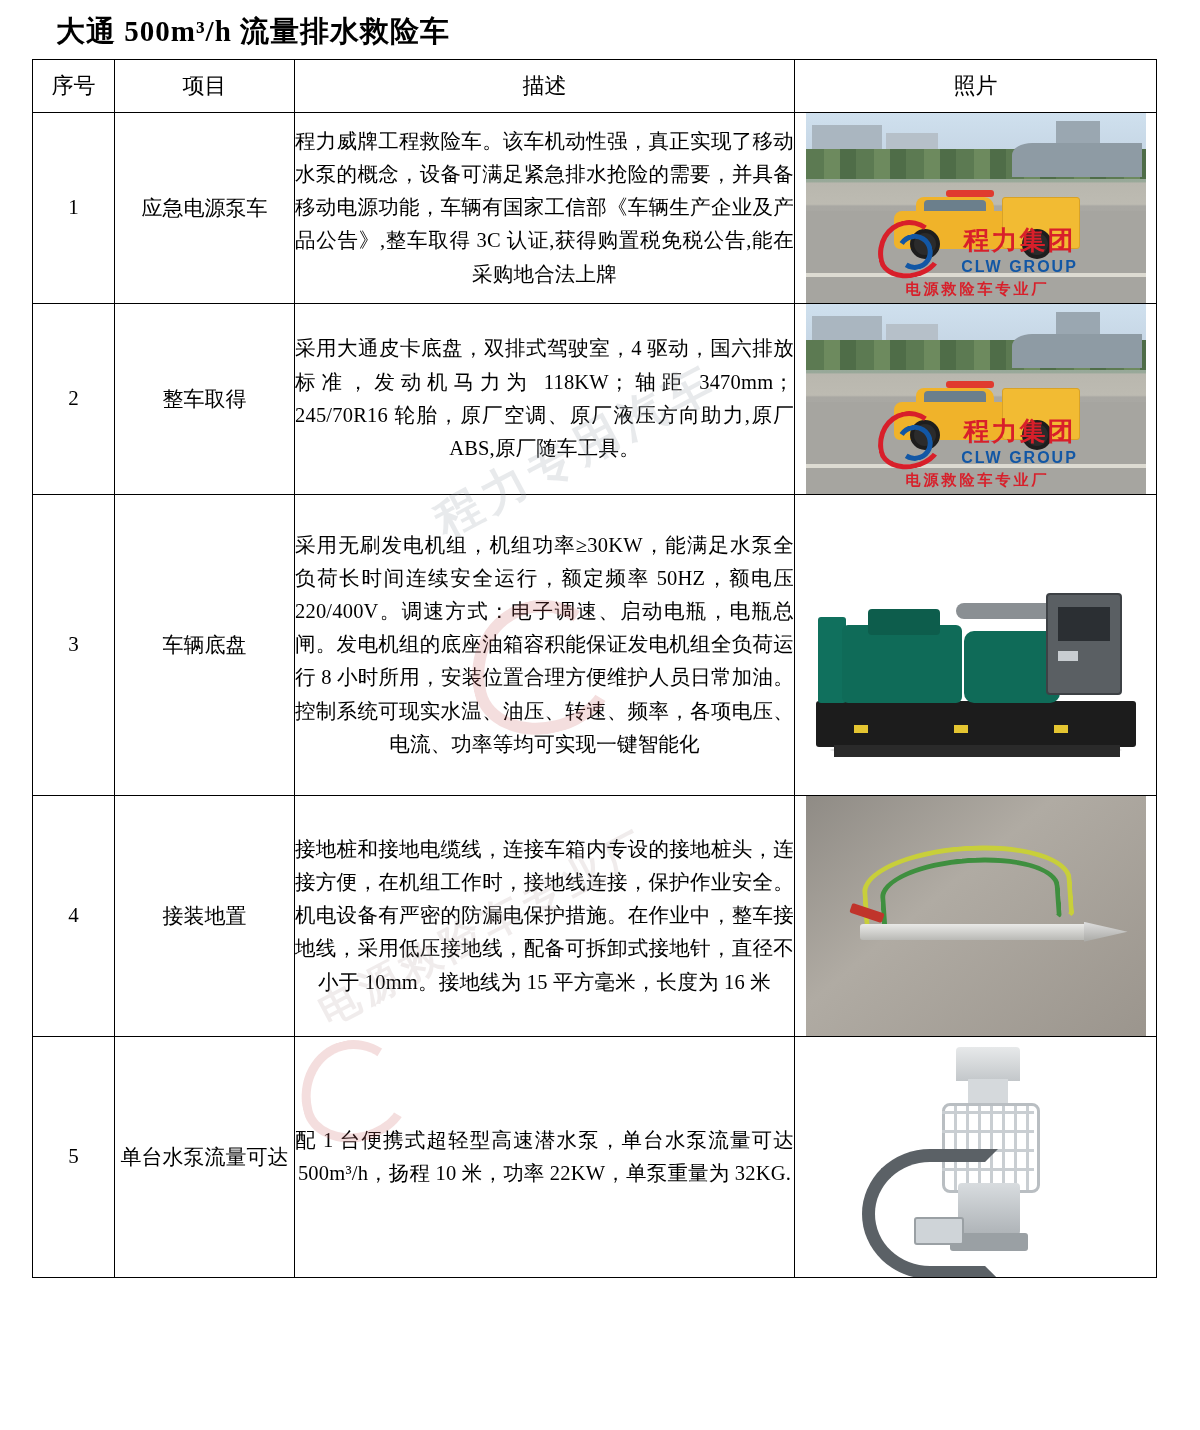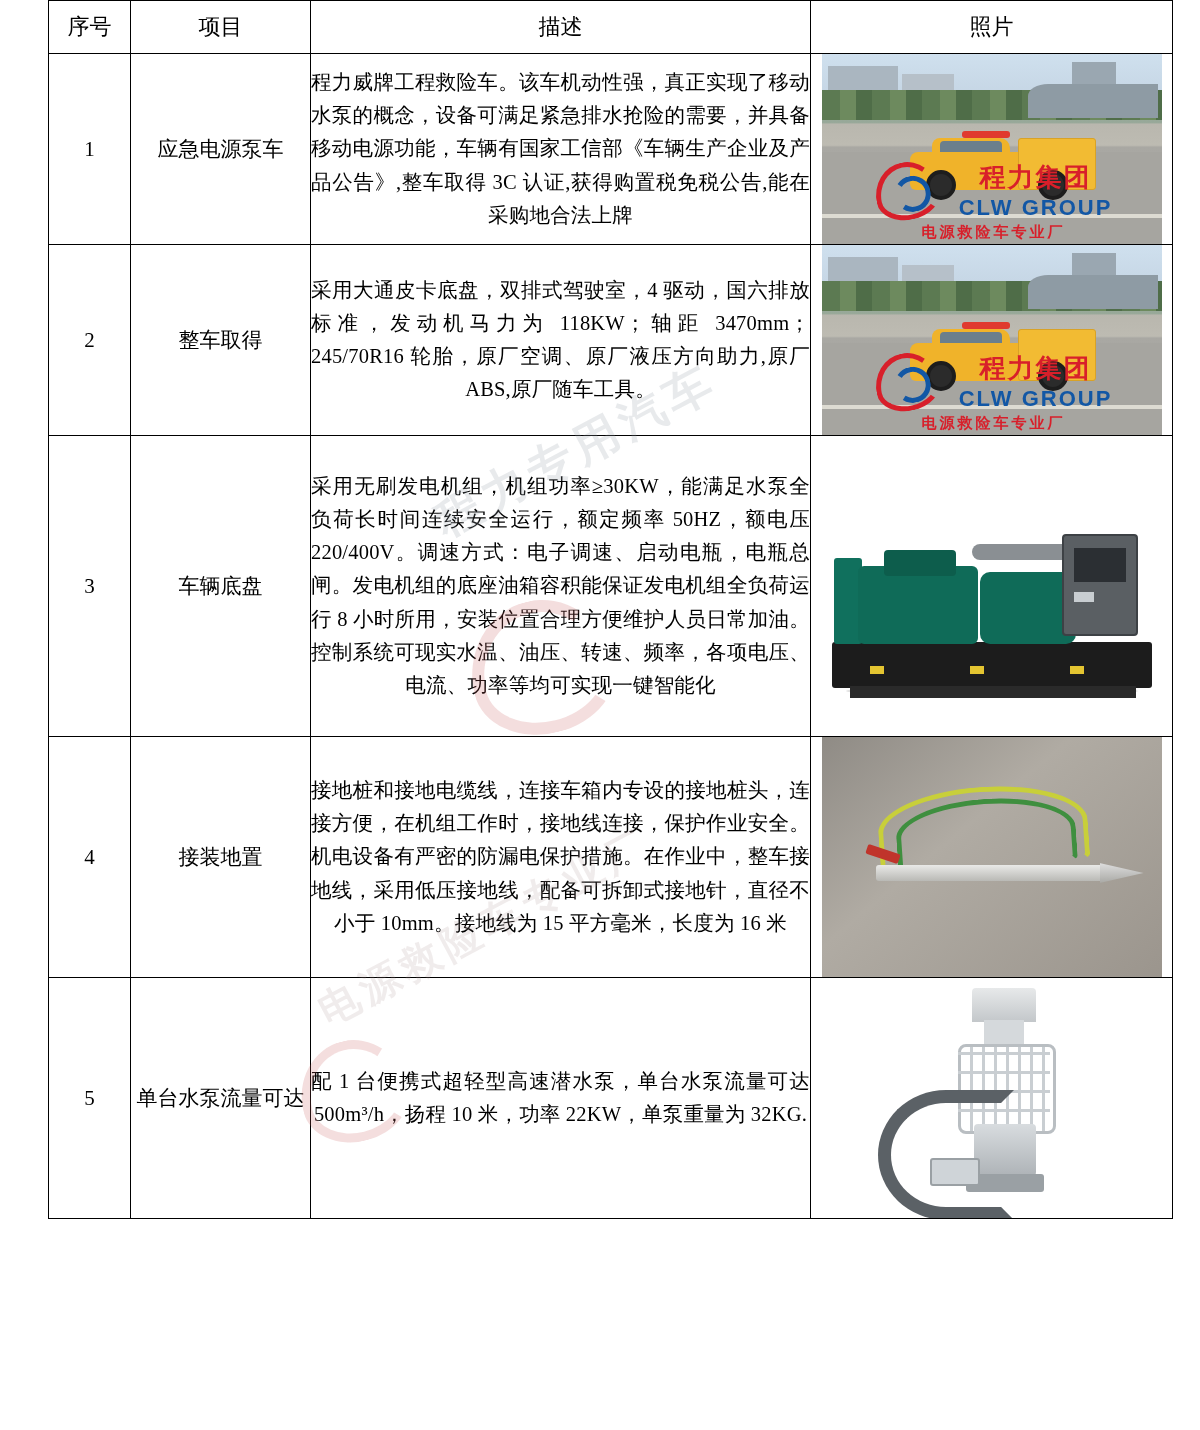--- a/index.html
+++ b/index.html
@@ -193,6 +193,7 @@
     <div class="wm-mark wmm2"></div>
   </div>
 
+  <div class="doc-title">大通 500m³/h 流量排水救险车</div>
 
   <table class="spec">
     <colgroup>

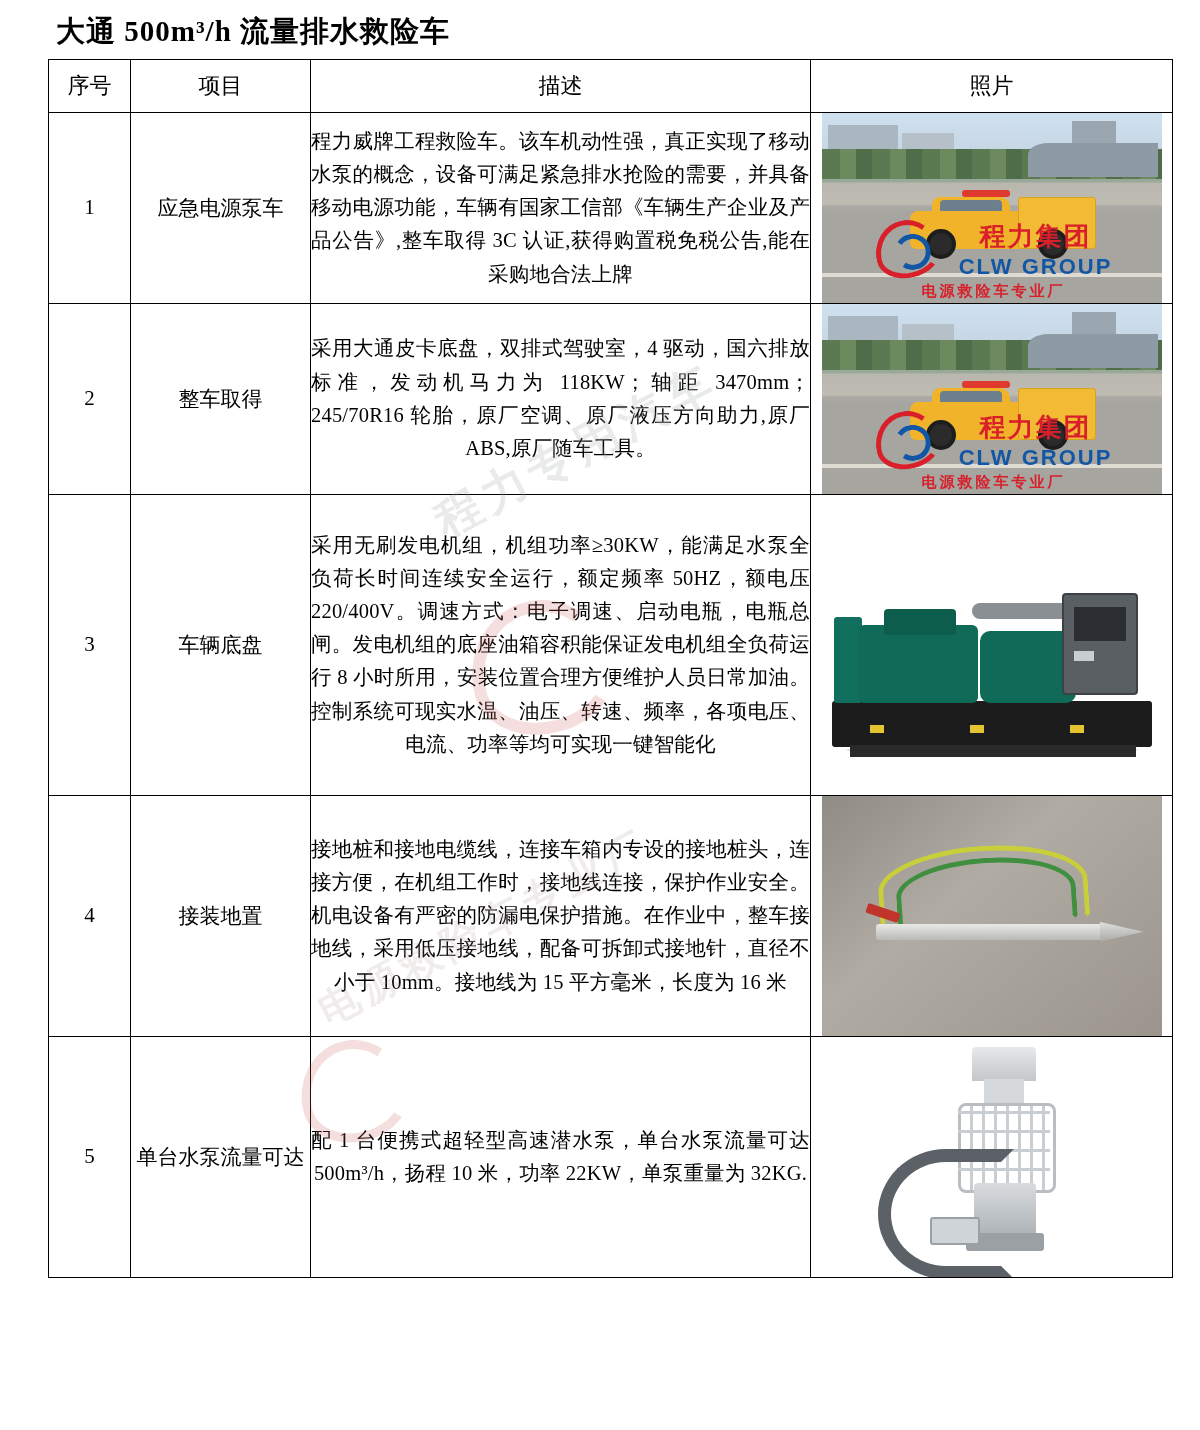--- a/index.html
+++ b/index.html
@@ -33,7 +33,7 @@
   table.spec {
     border-collapse: collapse;
     width: 1124px;
-    margin-left: 48px;
+    margin-left: 32px;
     table-layout: fixed;
   }
   table.spec td, table.spec th {

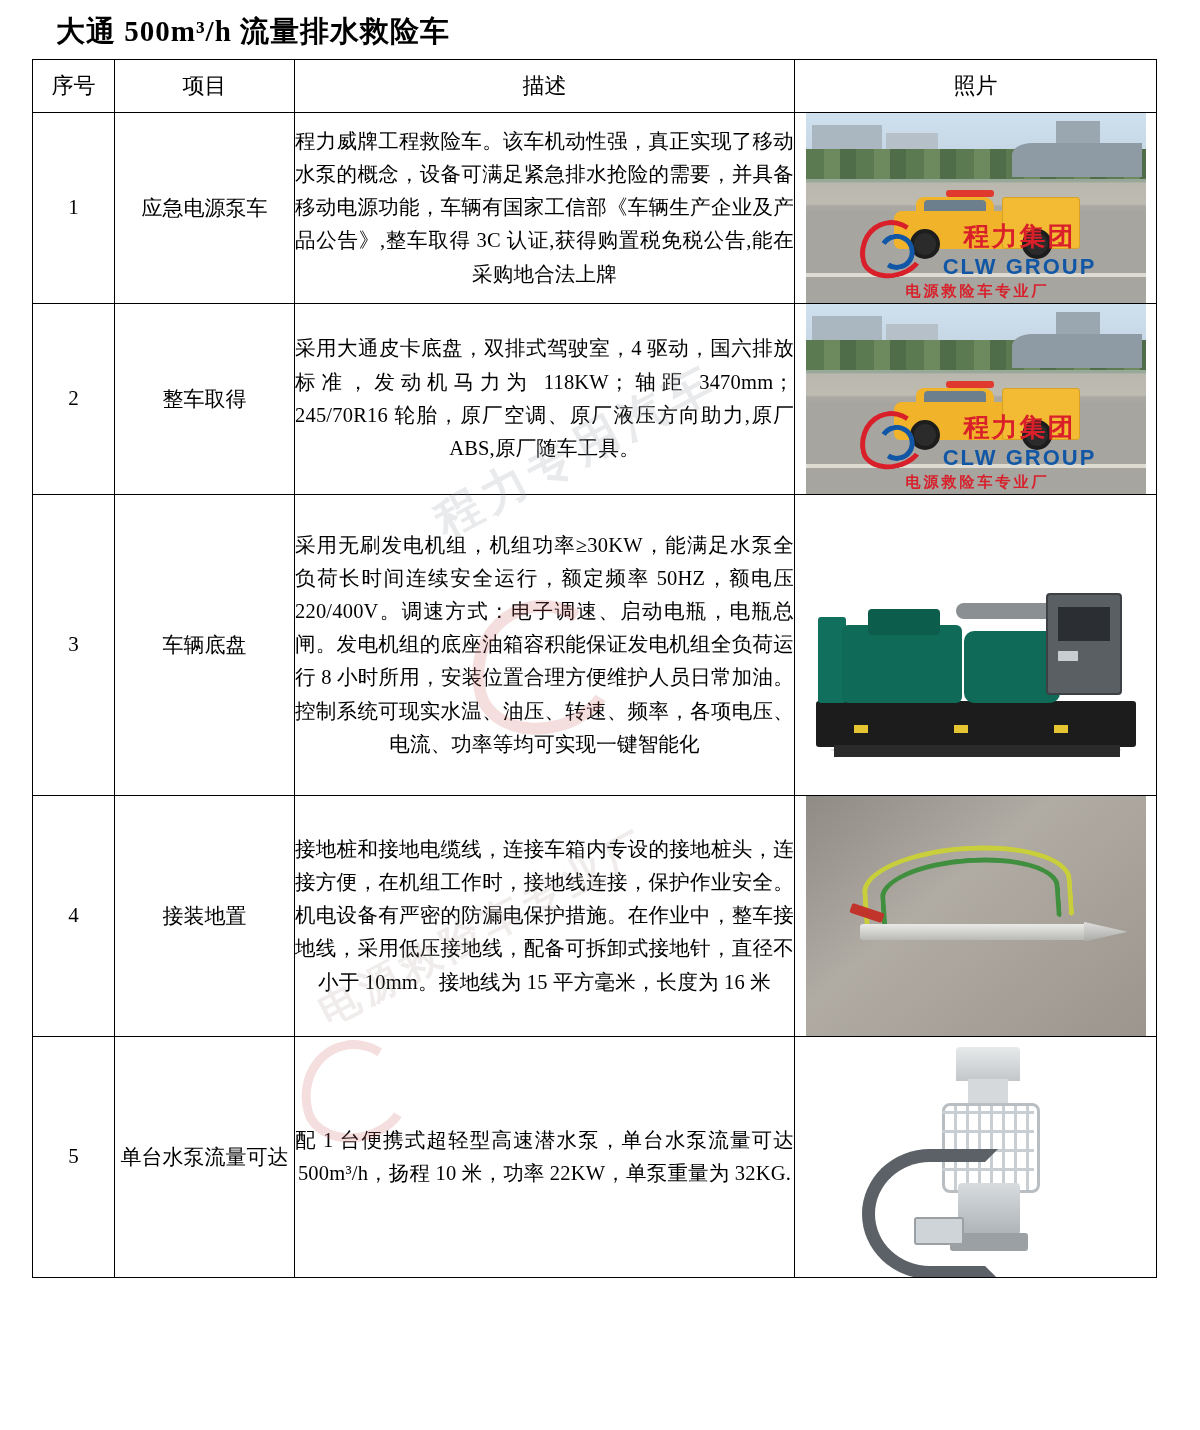--- a/index.html
+++ b/index.html
@@ -126,7 +126,7 @@
     border:5px solid #1257a5; border-radius:50%; border-left-color:transparent;
   }
   .truck .logo-cn { font-family:"Liberation Sans",sans-serif; font-size:26px; font-weight:bold; color:#d81f2a; letter-spacing:2px; }
-  .truck .logo-en { font-family:"Liberation Sans",sans-serif; font-size:22px; font-weight:bold; color:#1257a5; letter-spacing:2px; }
+  .truck .logo-en { font-family:"Liberation Sans",sans-serif; font-size:16px; font-weight:bold; color:#1257a5; letter-spacing:2px; }
   .truck .logo-sub { font-family:"Liberation Sans",sans-serif; font-size:15px; font-weight:bold; color:#d81f2a; letter-spacing:3px; margin-top:2px; }
 
   

